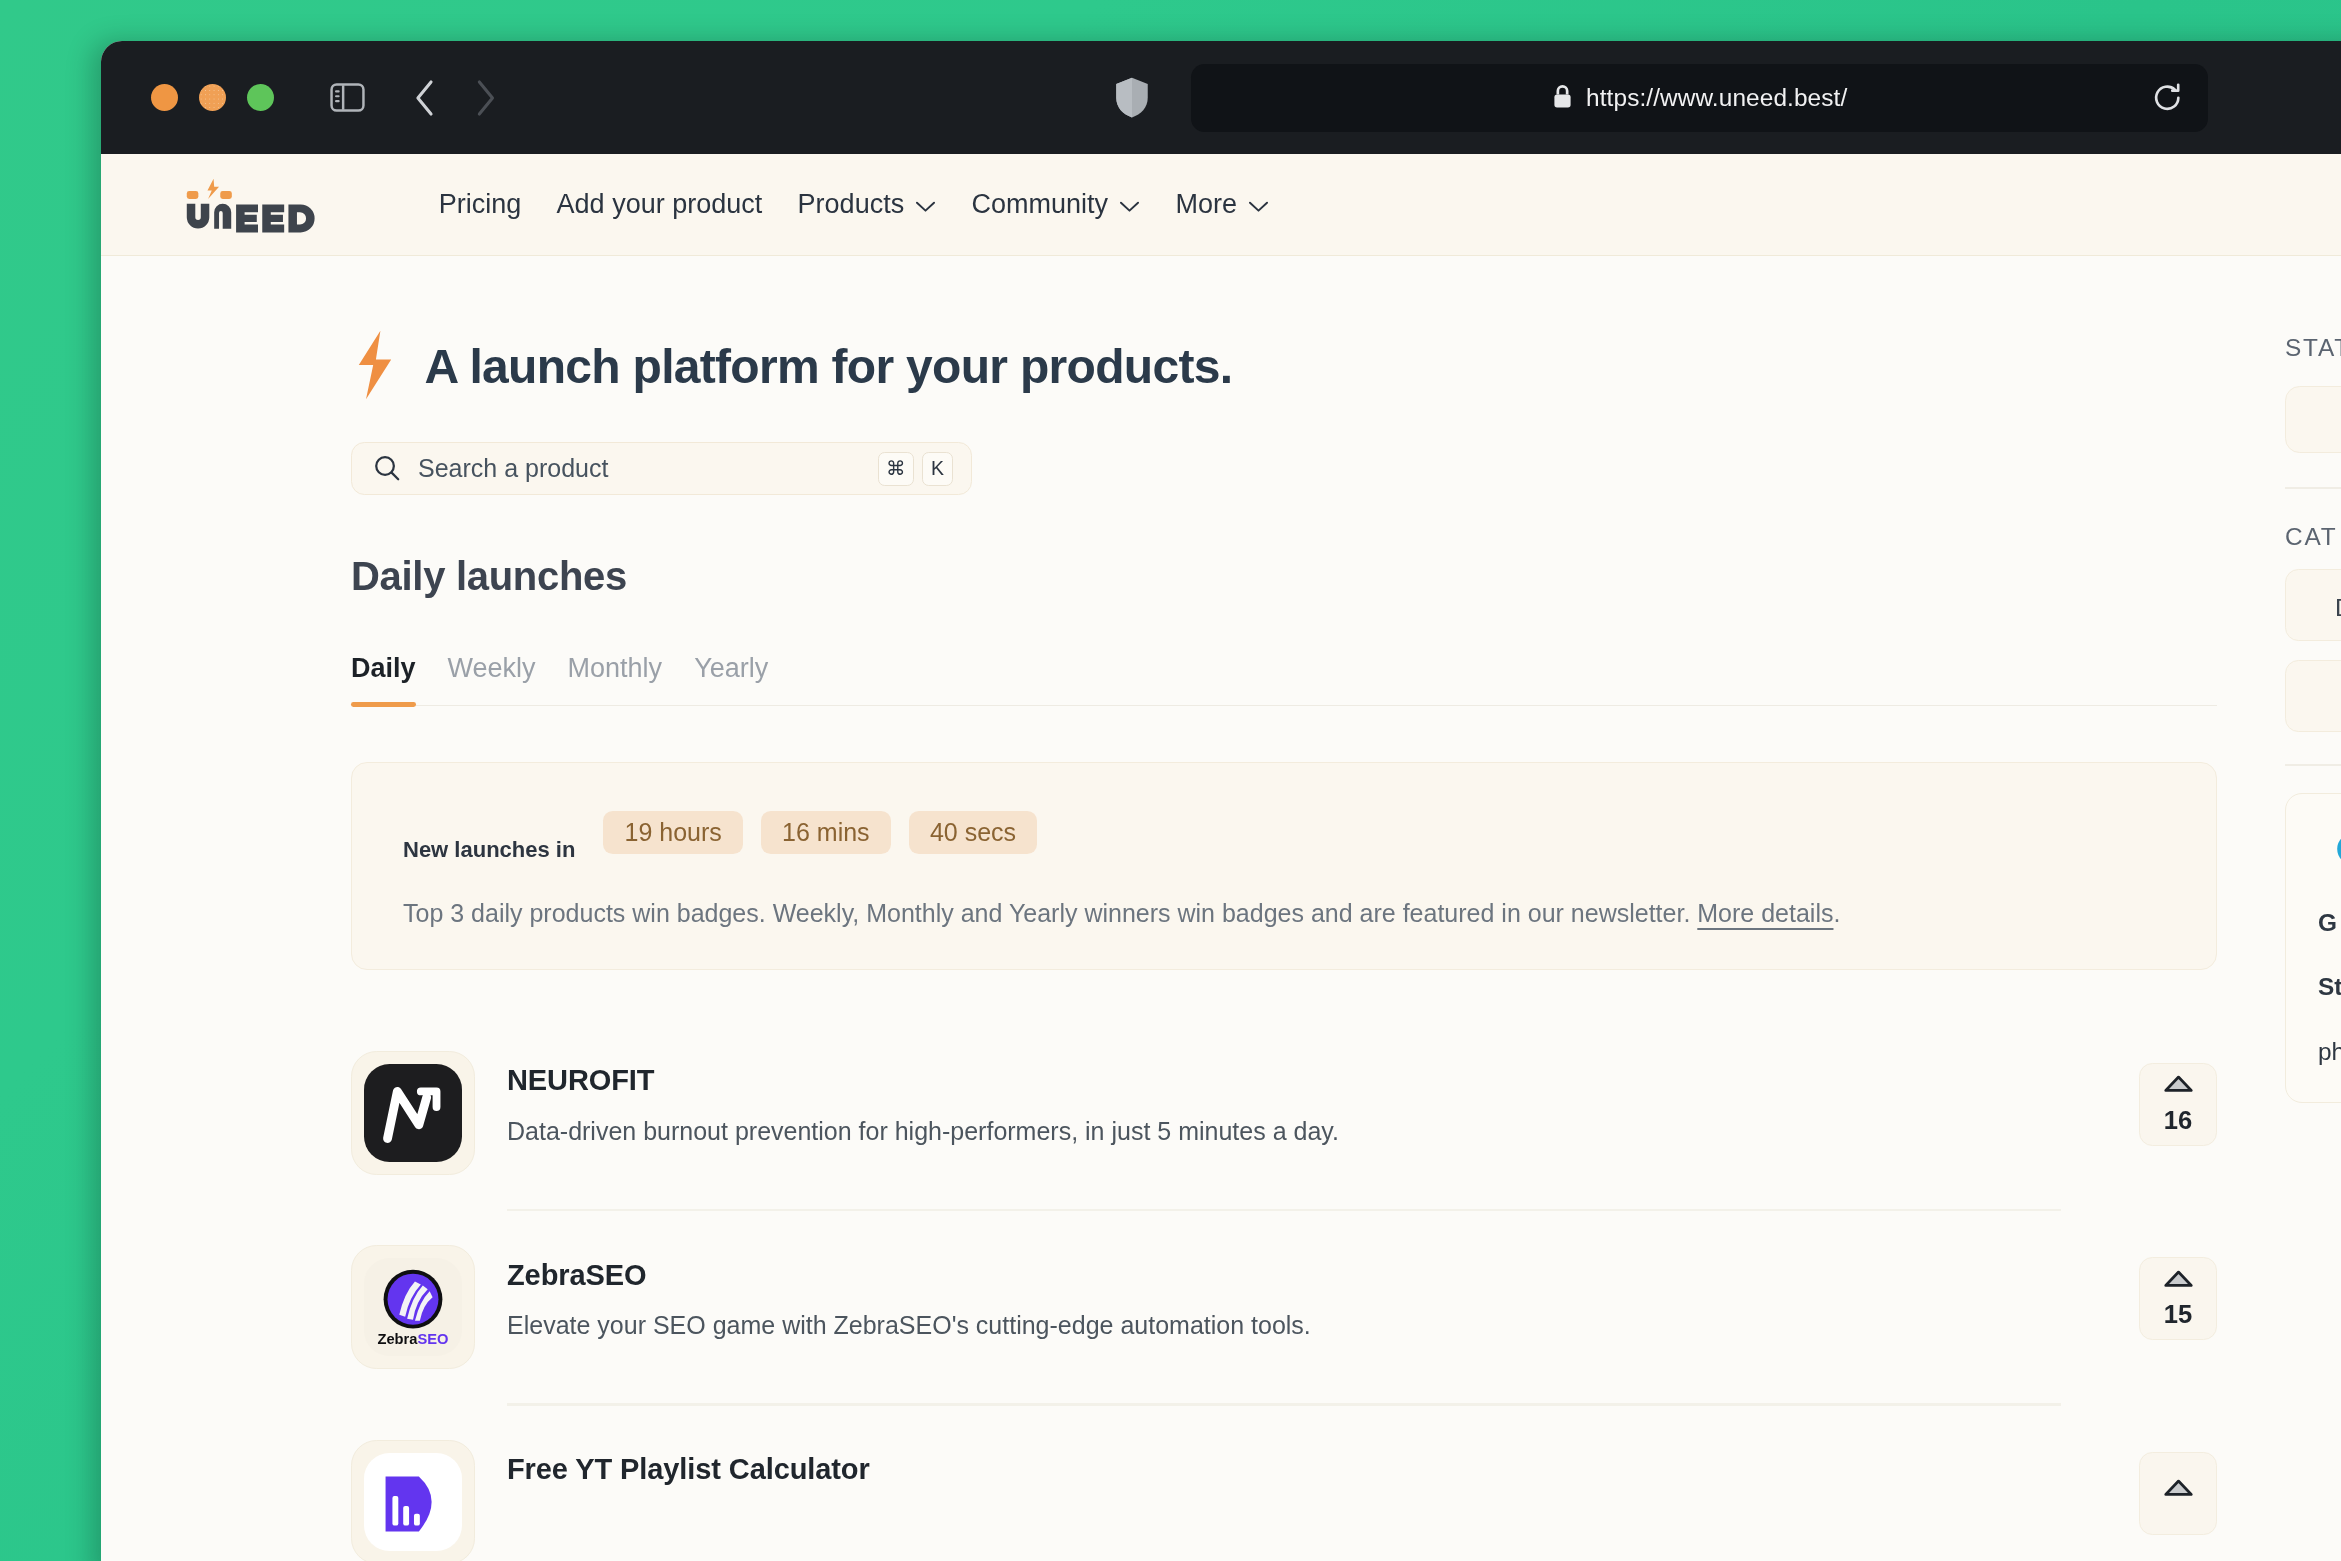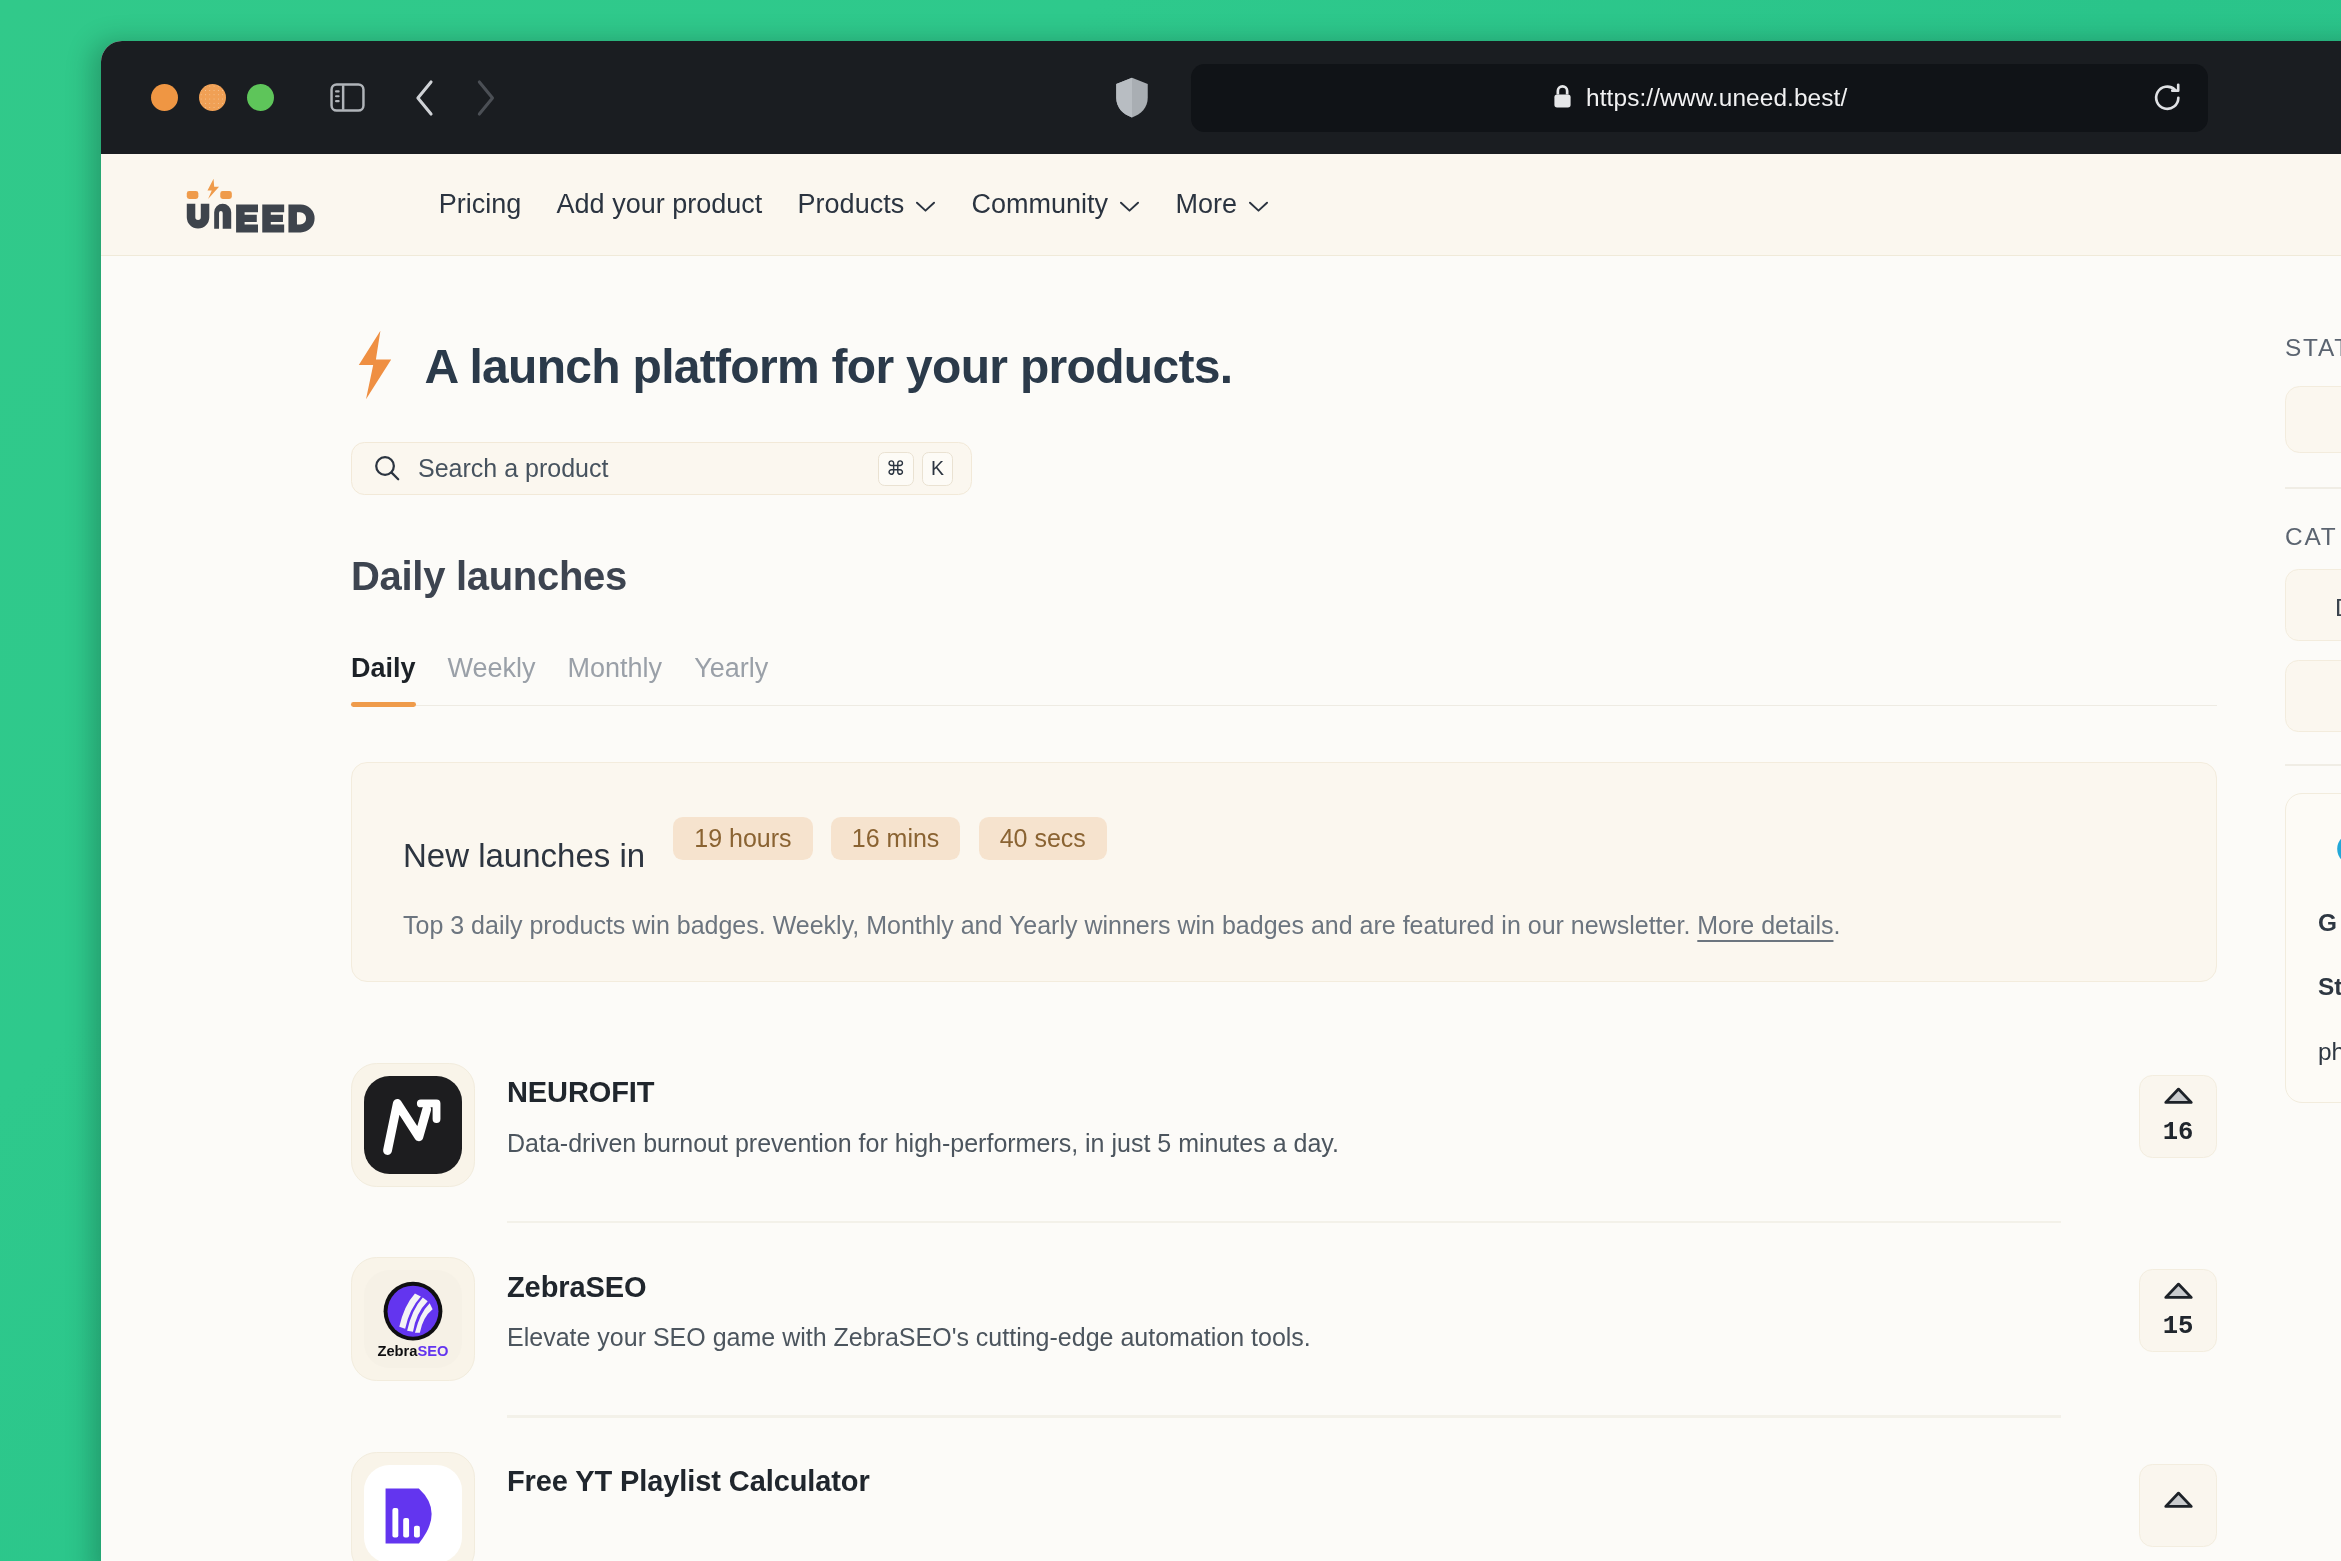--- a/index.html
+++ b/index.html
@@ -225,8 +225,8 @@
   }
   .banner-top { display: flex; align-items: center; gap: 18.3px; }
   .banner-title {
-    font-size: 33px;
-    font-weight: 400;
+    font-size: 22px;
+    font-weight: 700;
     color: #2d3540;
     white-space: nowrap;
     margin-right: 9.8px;

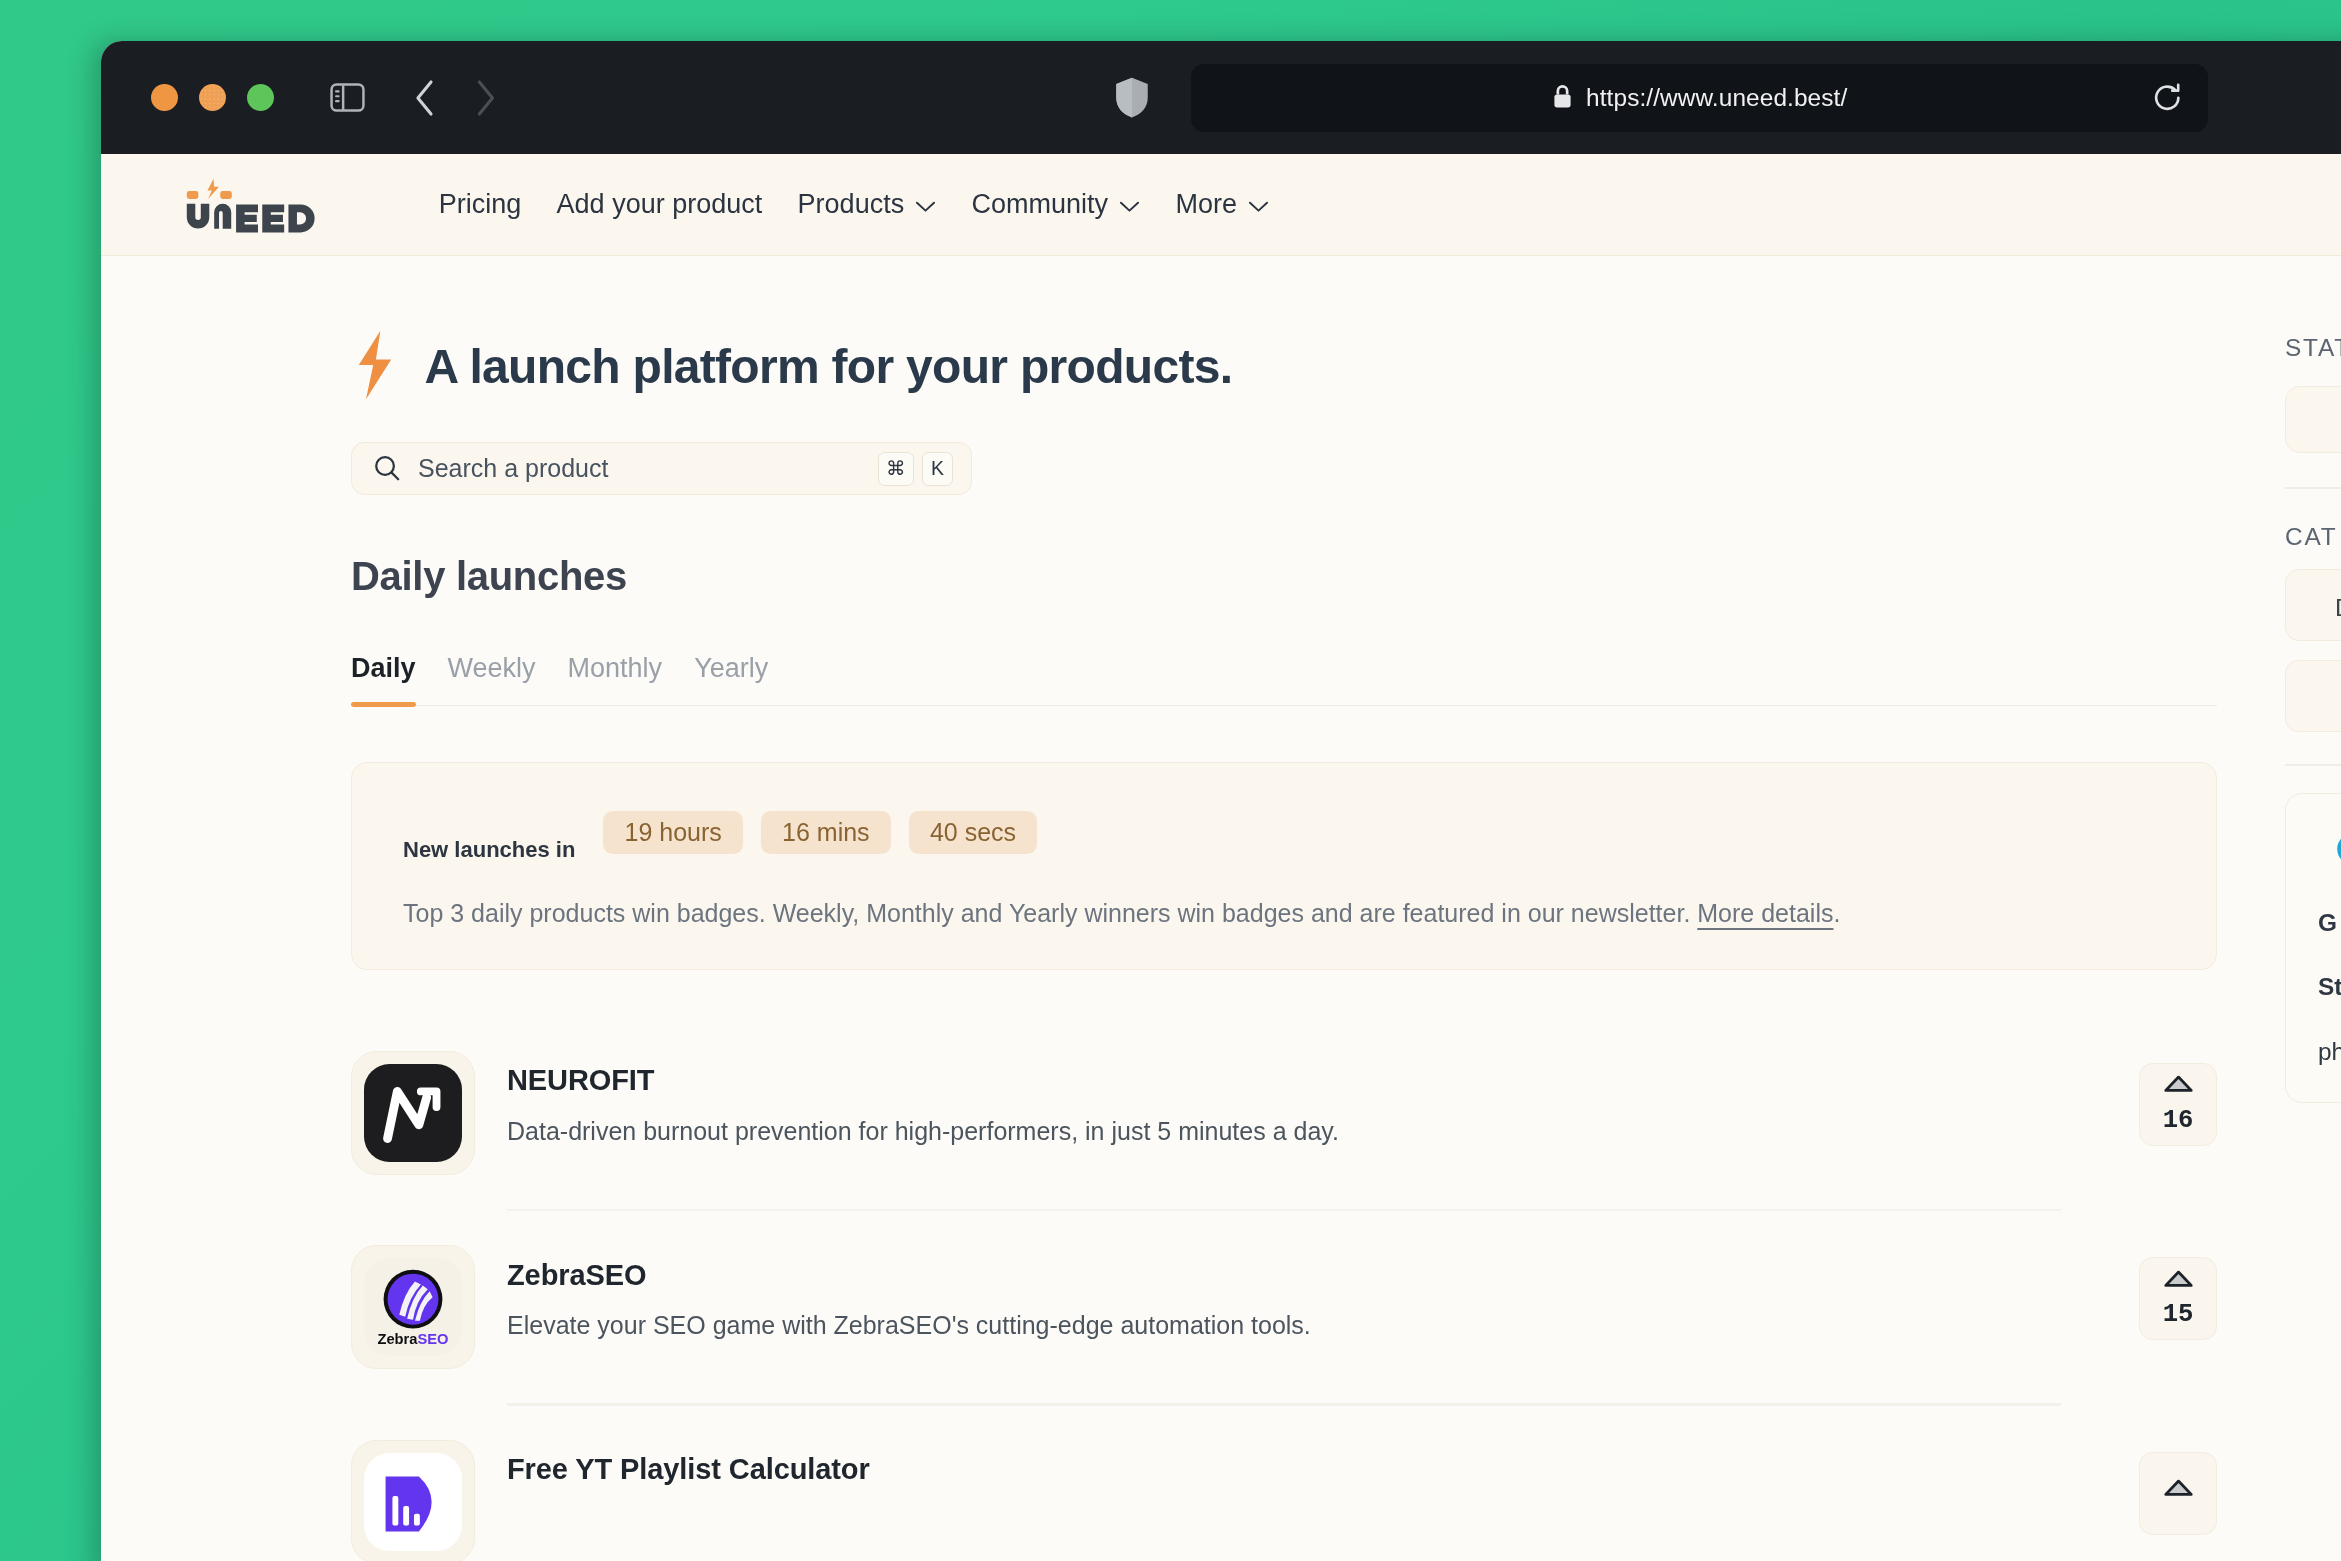--- a/index.html
+++ b/index.html
@@ -309,7 +309,6 @@
     font-size: 25.6px;
     font-weight: 600;
     color: #20262d;
-    font-family: Liberation Mono, monospace;
   }
 
   .row-divider {

